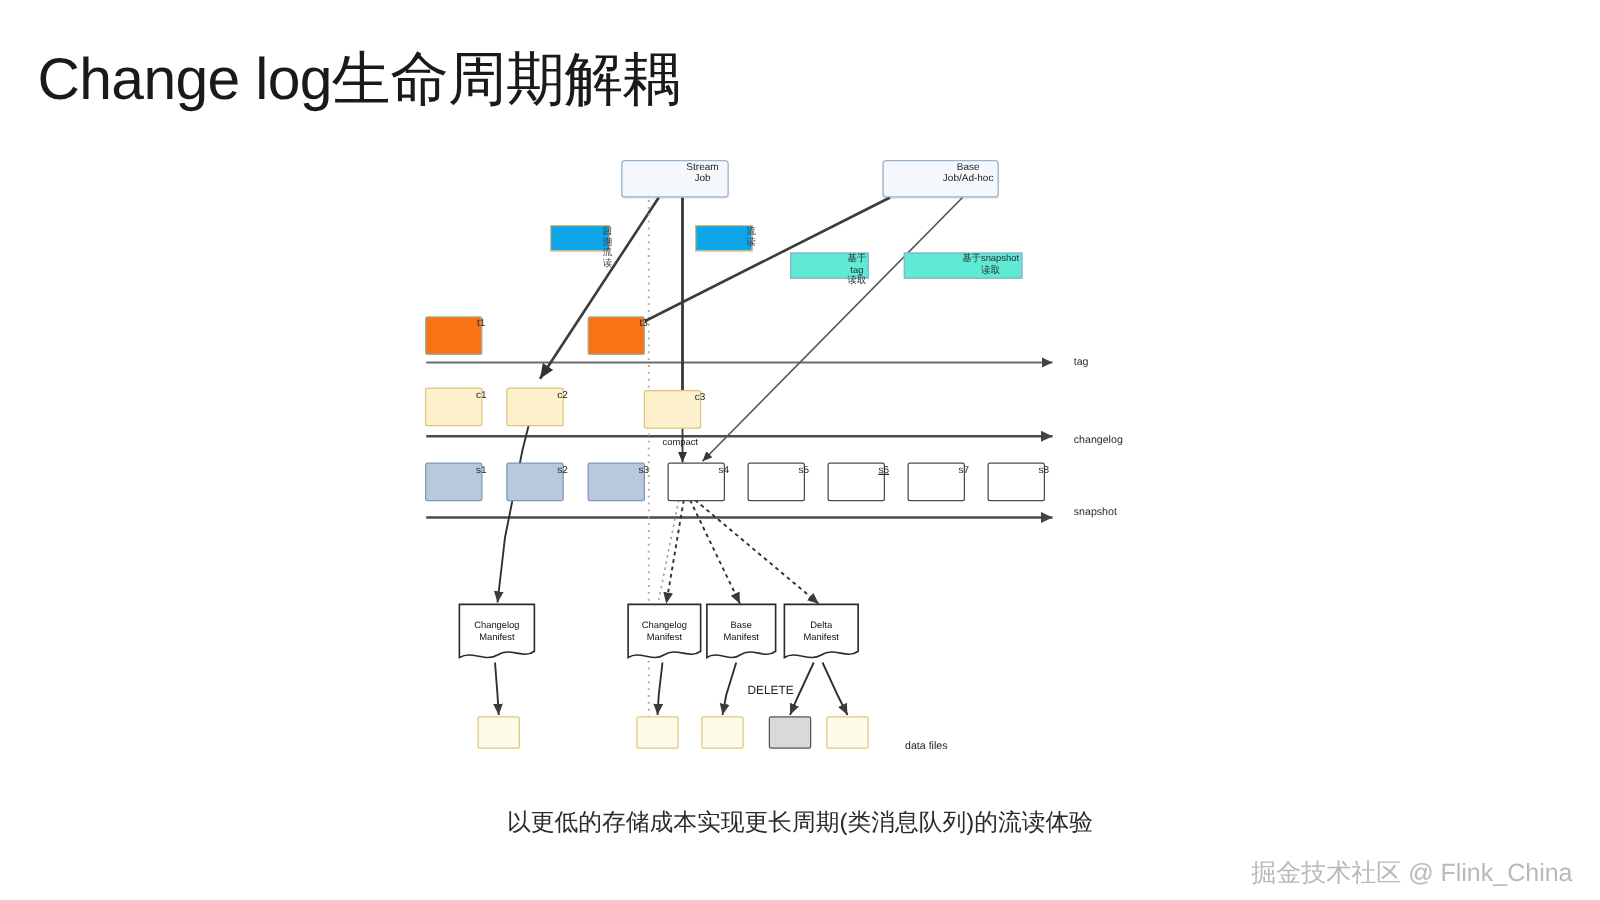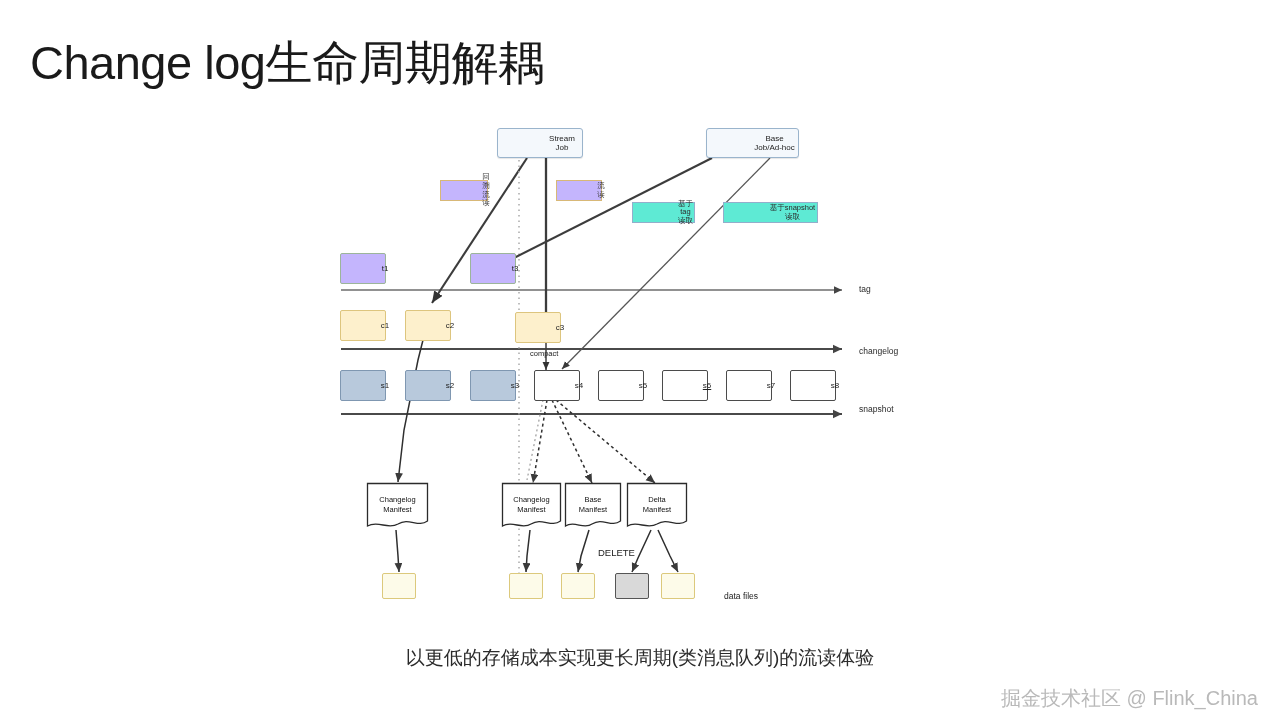--- a/index.html
+++ b/index.html
@@ -33,7 +33,6 @@
   .node {
     position: absolute;
     display: flex;
-    align-items: center;
     justify-content: center;
     text-align: center;
     line-height: 1.15;

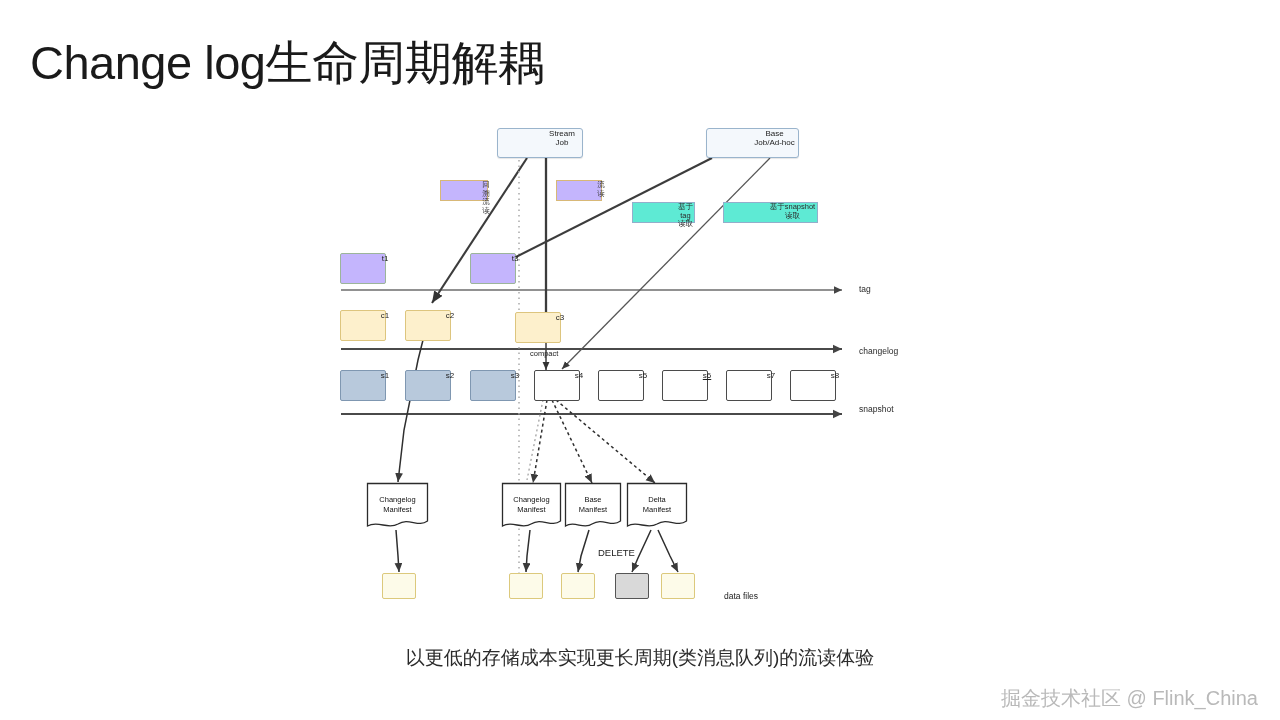--- a/index.html
+++ b/index.html
@@ -49,7 +49,7 @@
   }
 
   .tagbox-orange {
-    background: #c4b5fd;
+    background: #0ea5e9;
     border: 1px solid #d8b877;
     font-size: 7.5px;
     color: #3b3b3b;

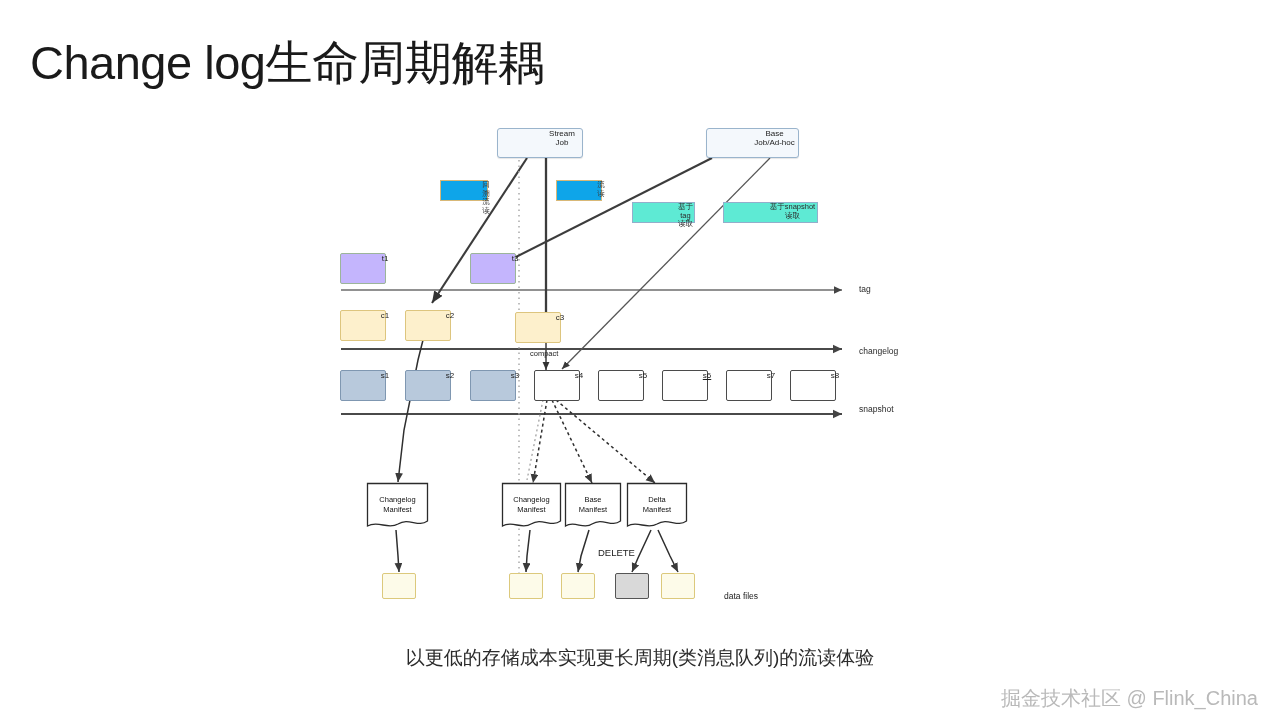--- a/index.html
+++ b/index.html
@@ -65,7 +65,7 @@
     font-size: 8px;
     border-radius: 2px;
   }
-  .cell-tag      { background: #c4b5fd; border: 1px solid #9cb59a; }
+  .cell-tag      { background: #f97316; border: 1px solid #9cb59a; }
   .cell-change   { background: #fdf0cc; border: 1px solid #ddc57e; }
   .cell-snap-on  { background: #b8c9dc; border: 1px solid #7f97b1; }
   .cell-snap-off { background: #ffffff; border: 1px solid #4b4b4b; }

